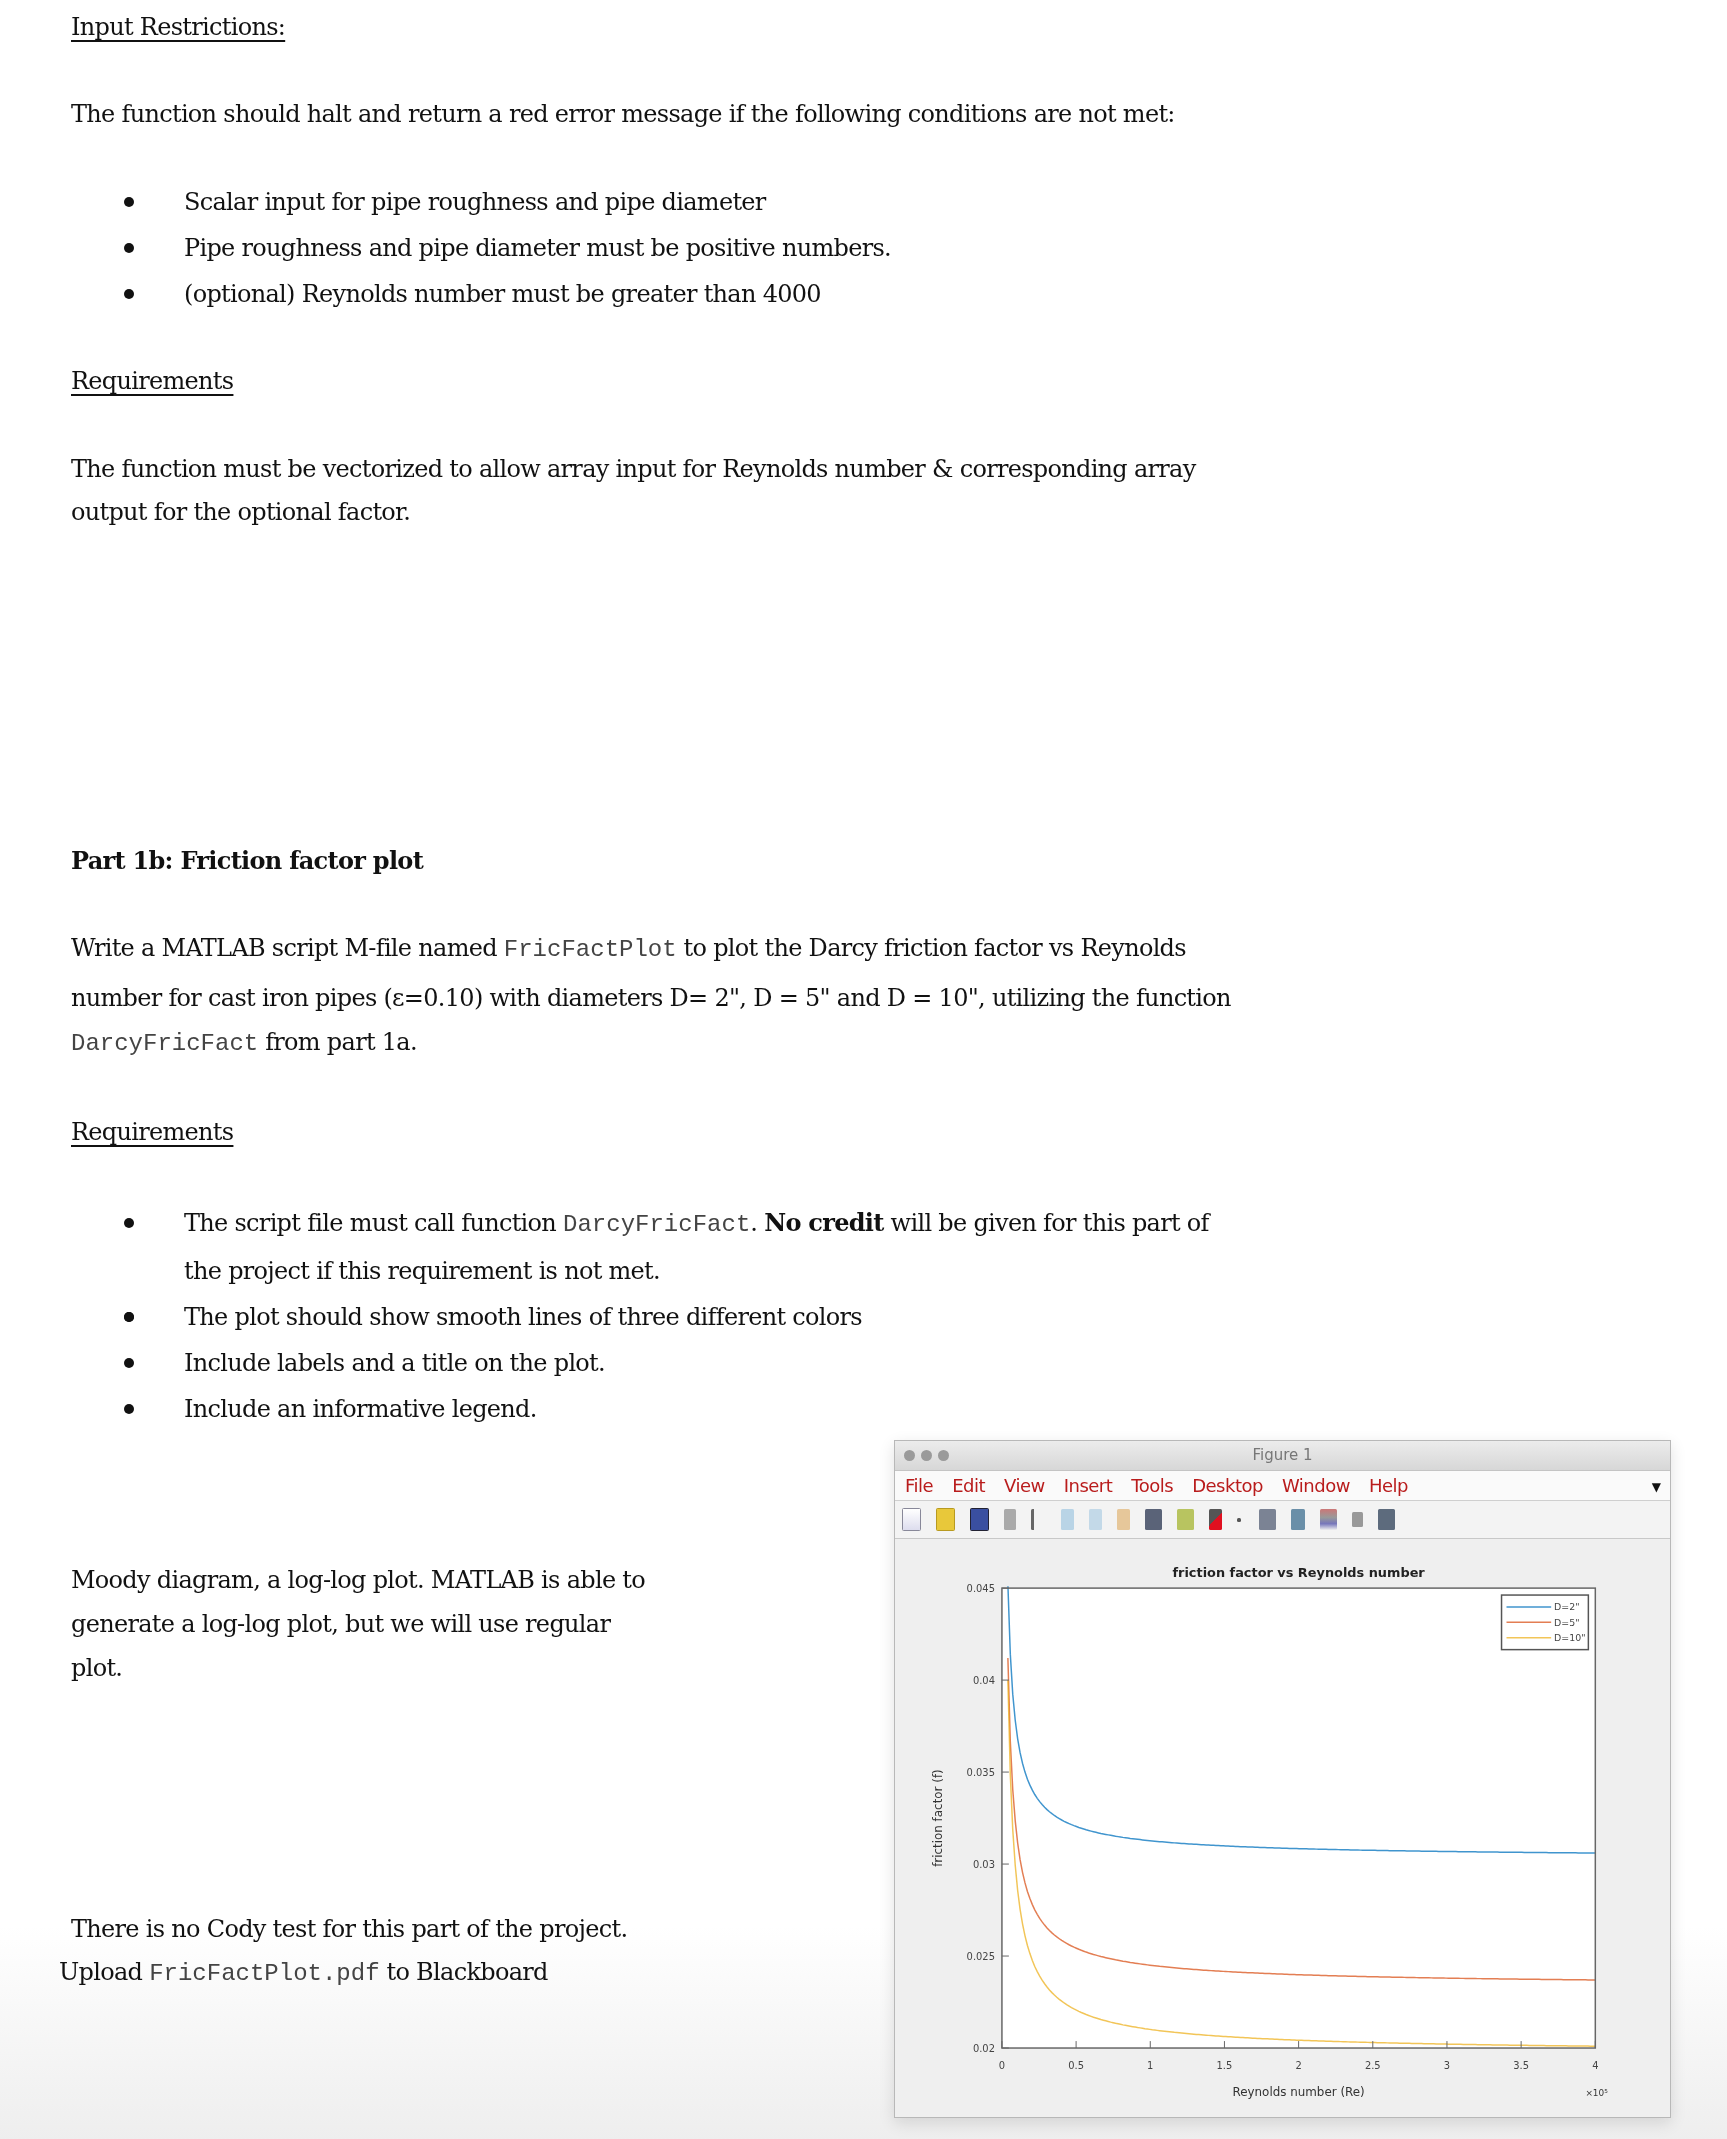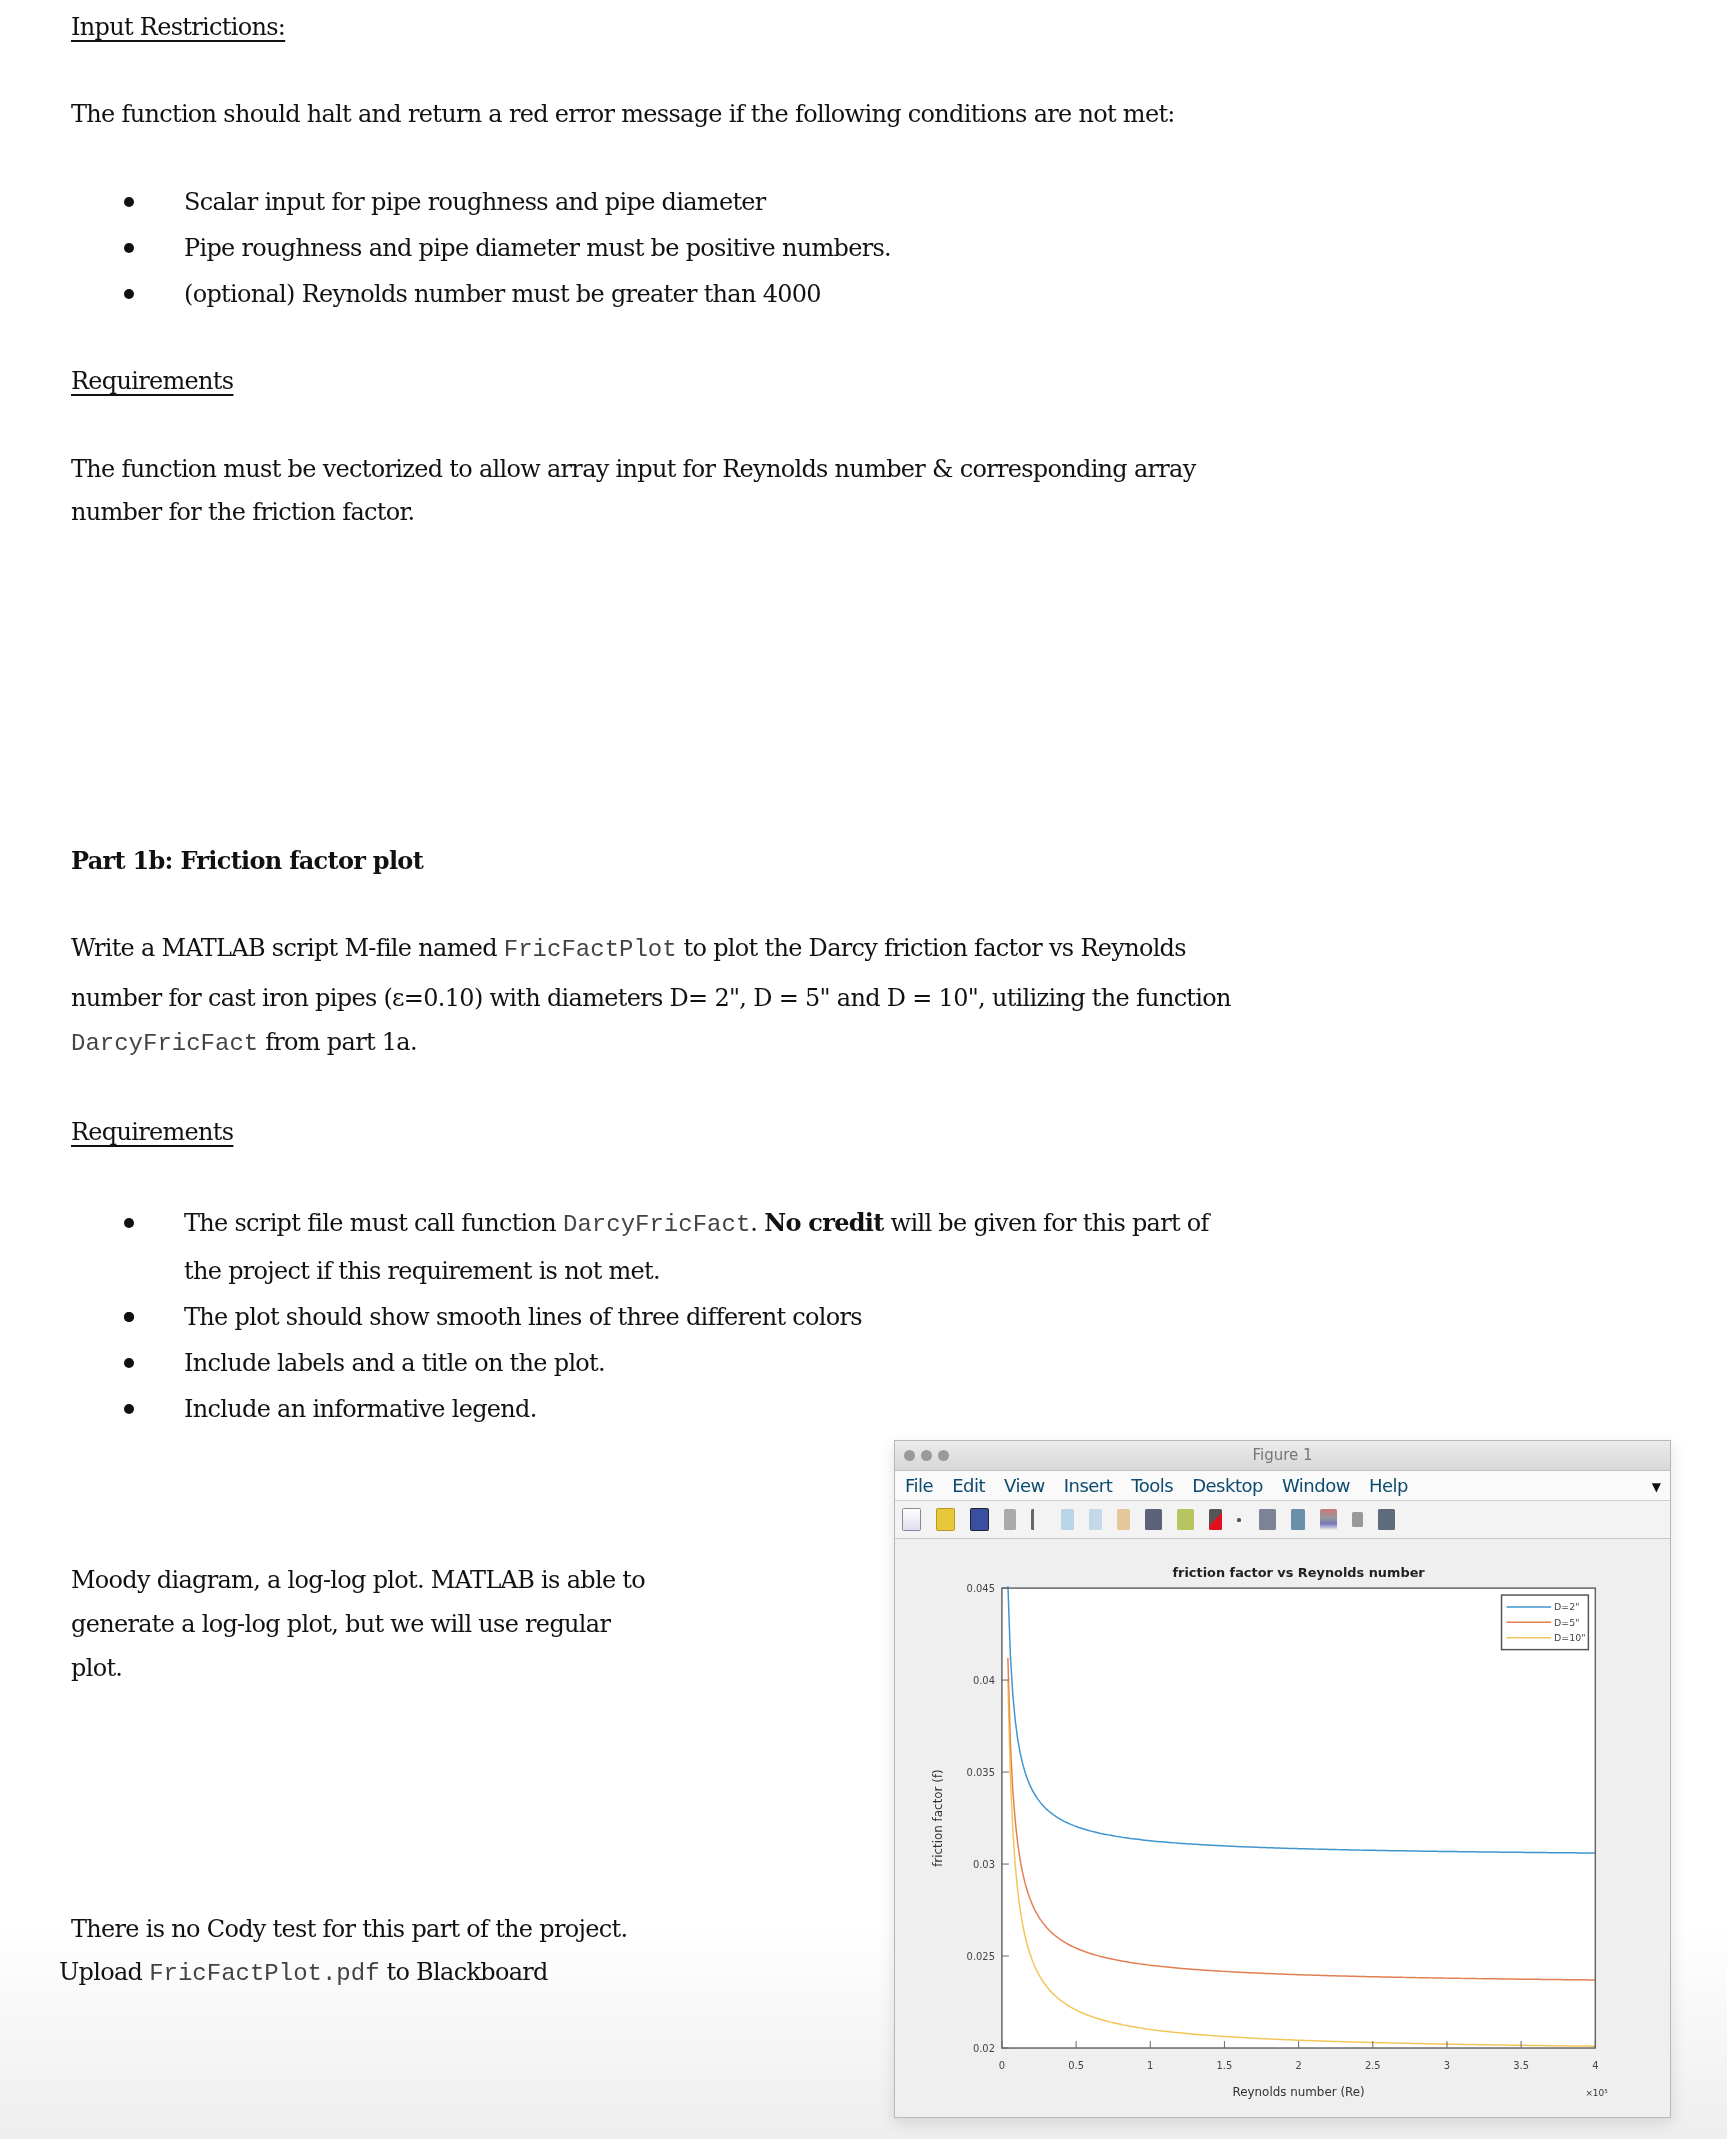--- a/index.html
+++ b/index.html
@@ -42,7 +42,7 @@
 
 <div class="txt head" style="left:71px; top:359px;">Requirements</div>
 <div class="txt" style="left:71px; top:447px;">The function must be vectorized to allow array input for Reynolds number &amp; corresponding array</div>
-<div class="txt" style="left:71px; top:490px;">number for the friction factor.</div>
+<div class="txt" style="left:71px; top:490px;">output for the optional factor.</div>
 
 <div class="txt bold" style="left:71px; top:839px;">Part 1b: Friction factor plot</div>
 <div class="txt" style="left:71px; top:926px;"><span>Write a MATLAB script M-file named </span><span class="mono">FricFactPlot</span><span> to plot the Darcy friction factor vs Reynolds</span></div>

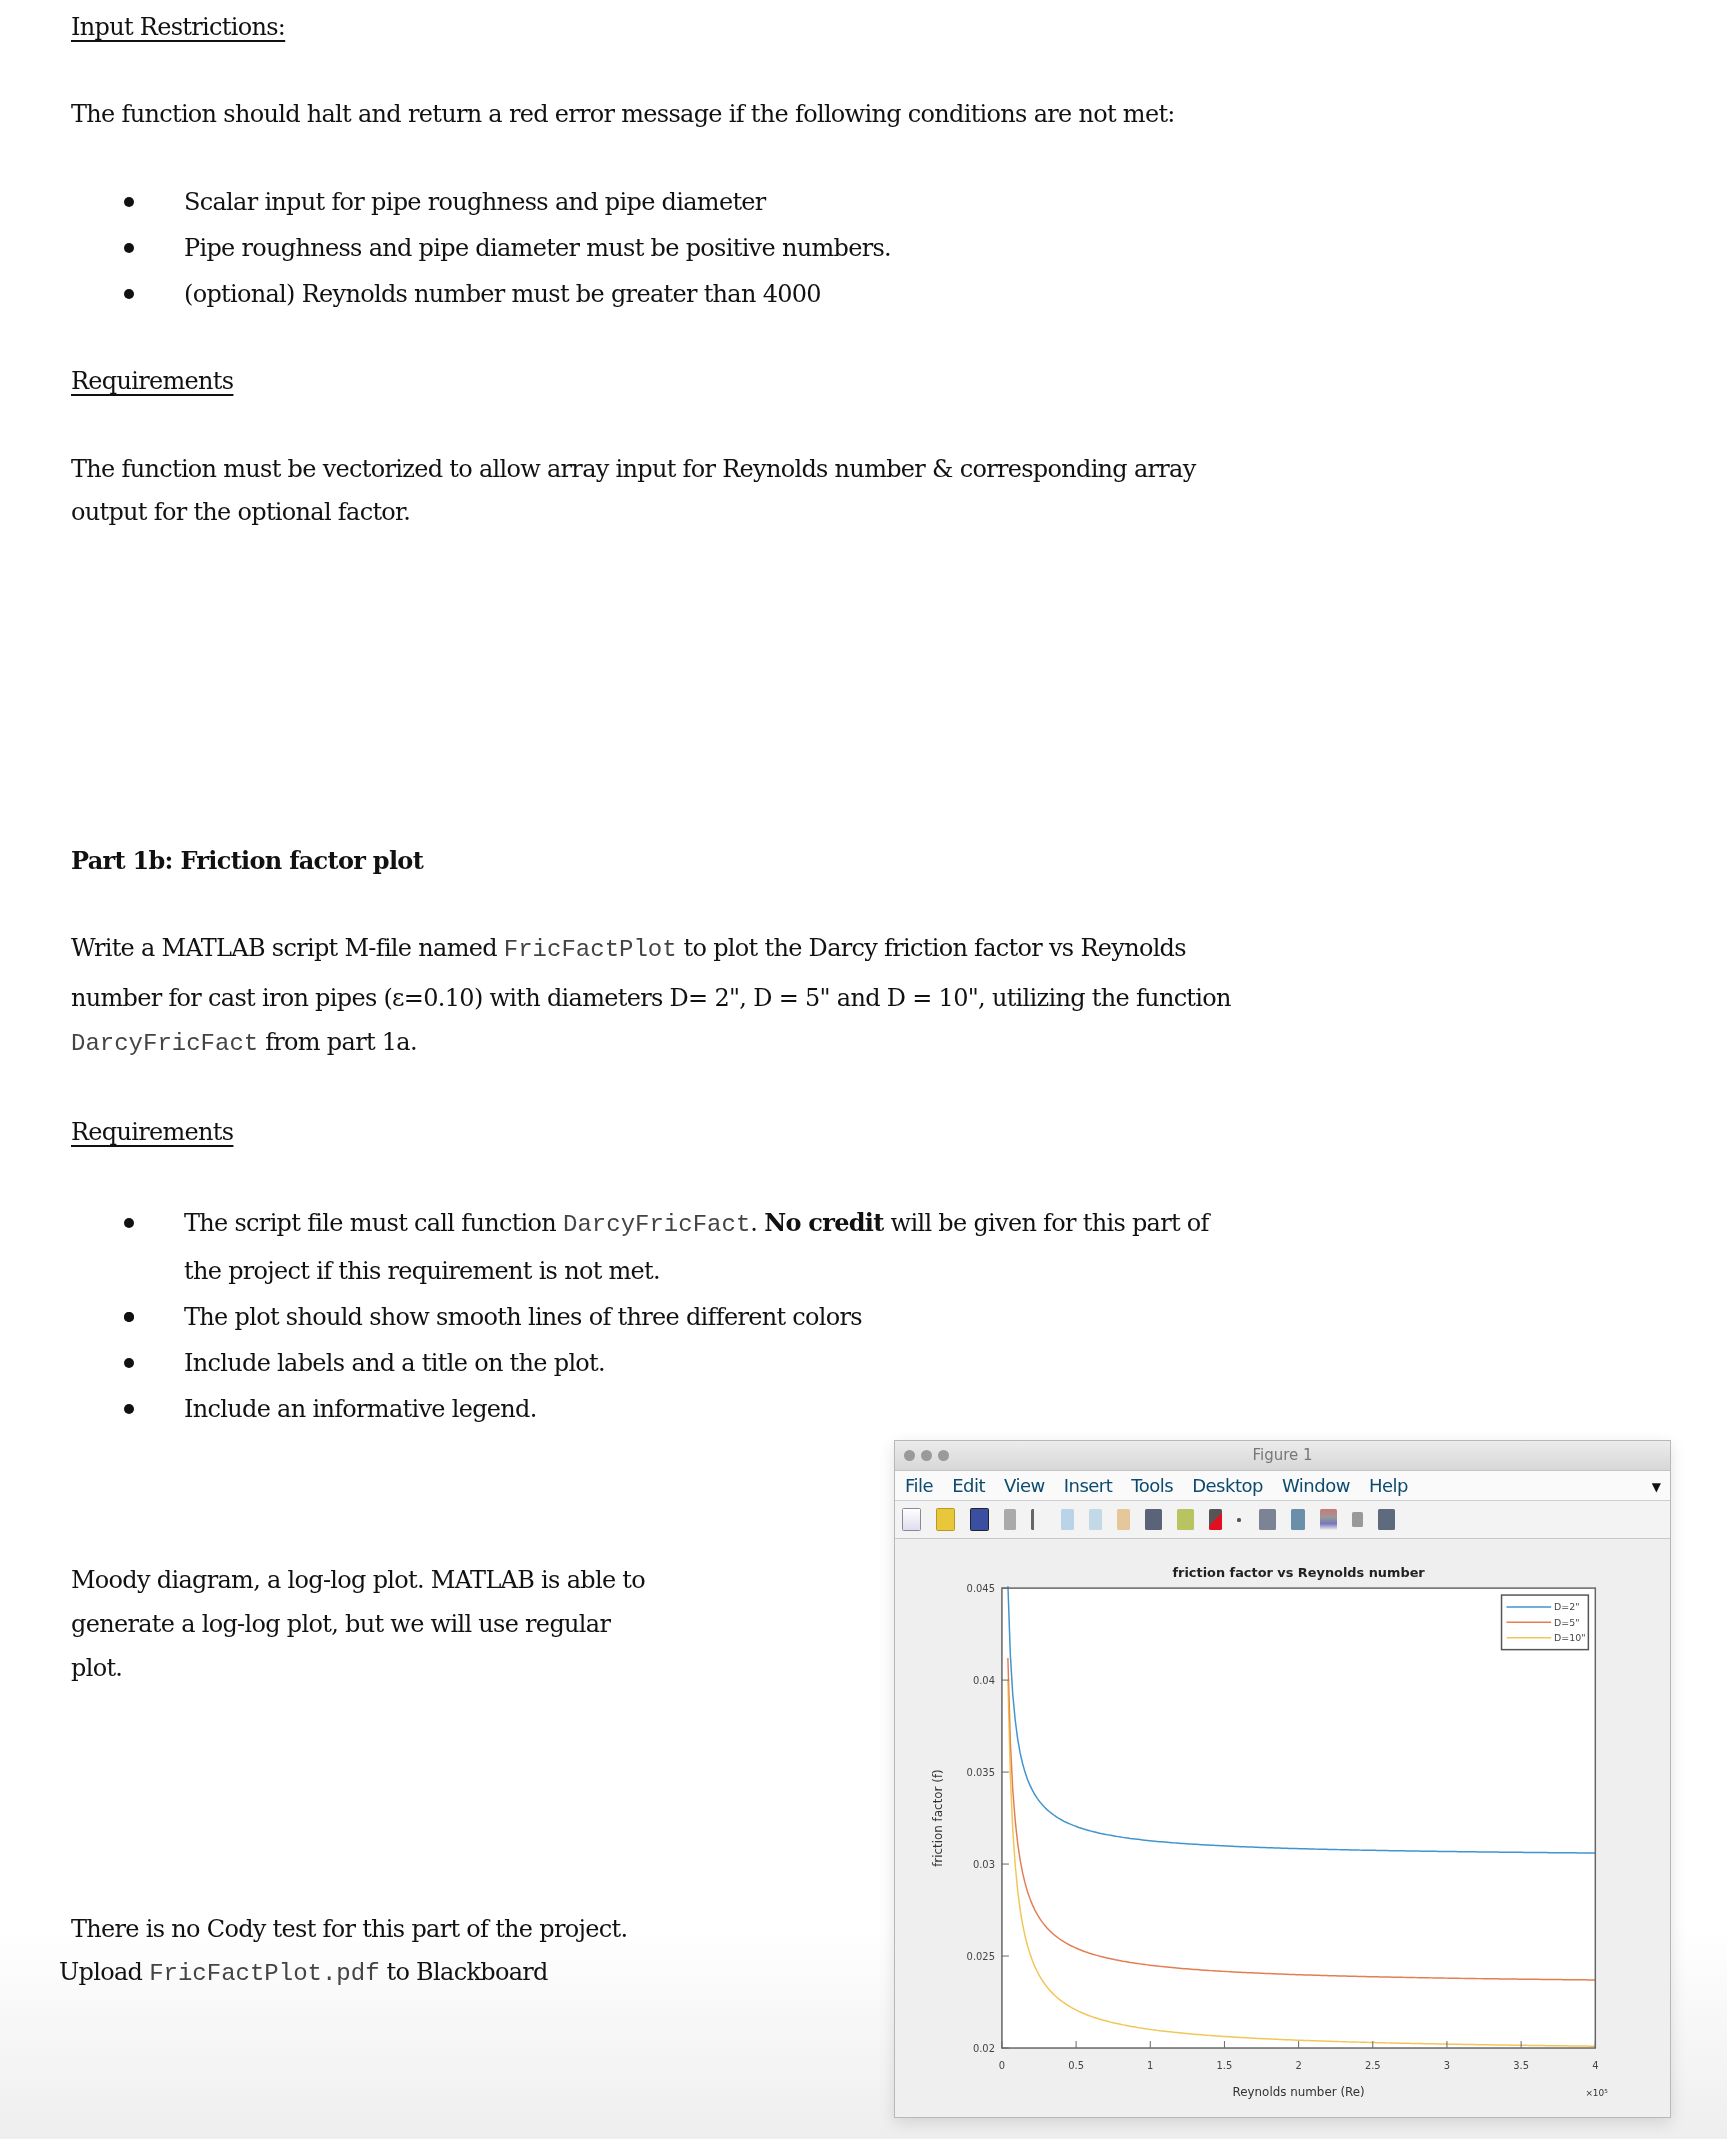--- a/index.html
+++ b/index.html
@@ -22,7 +22,7 @@
   .light { position:absolute; top:9px; width:11px; height:11px; border-radius:50%; background:#9a9a9a; }
   #fig-title { position:absolute; left:0; right:0; top:5px; text-align:center; font-size:15px; color:#777; }
   #menubar { height:29px; background:#fafafa; border-bottom:1px solid #cfcfcf; display:flex; align-items:center; padding-left:10px; position:relative; }
-  .menu { font-size:18px; color:#0c4a6e; margin-right:19px; letter-spacing:-0.5px; }
+  .menu { font-size:18px; color:#b91c1c; margin-right:19px; letter-spacing:-0.5px; }
   #menu-arrow { position:absolute; right:9px; top:9px; font-size:12px; color:#111; }
   #toolbar { height:37px; background:#f3f3f3; border-bottom:1.5px solid #c8c8c8; display:flex; align-items:center; padding-left:7px; }
   .tb { width:17px; height:21px; margin-right:15px; border-radius:1.5px; position:relative; }

